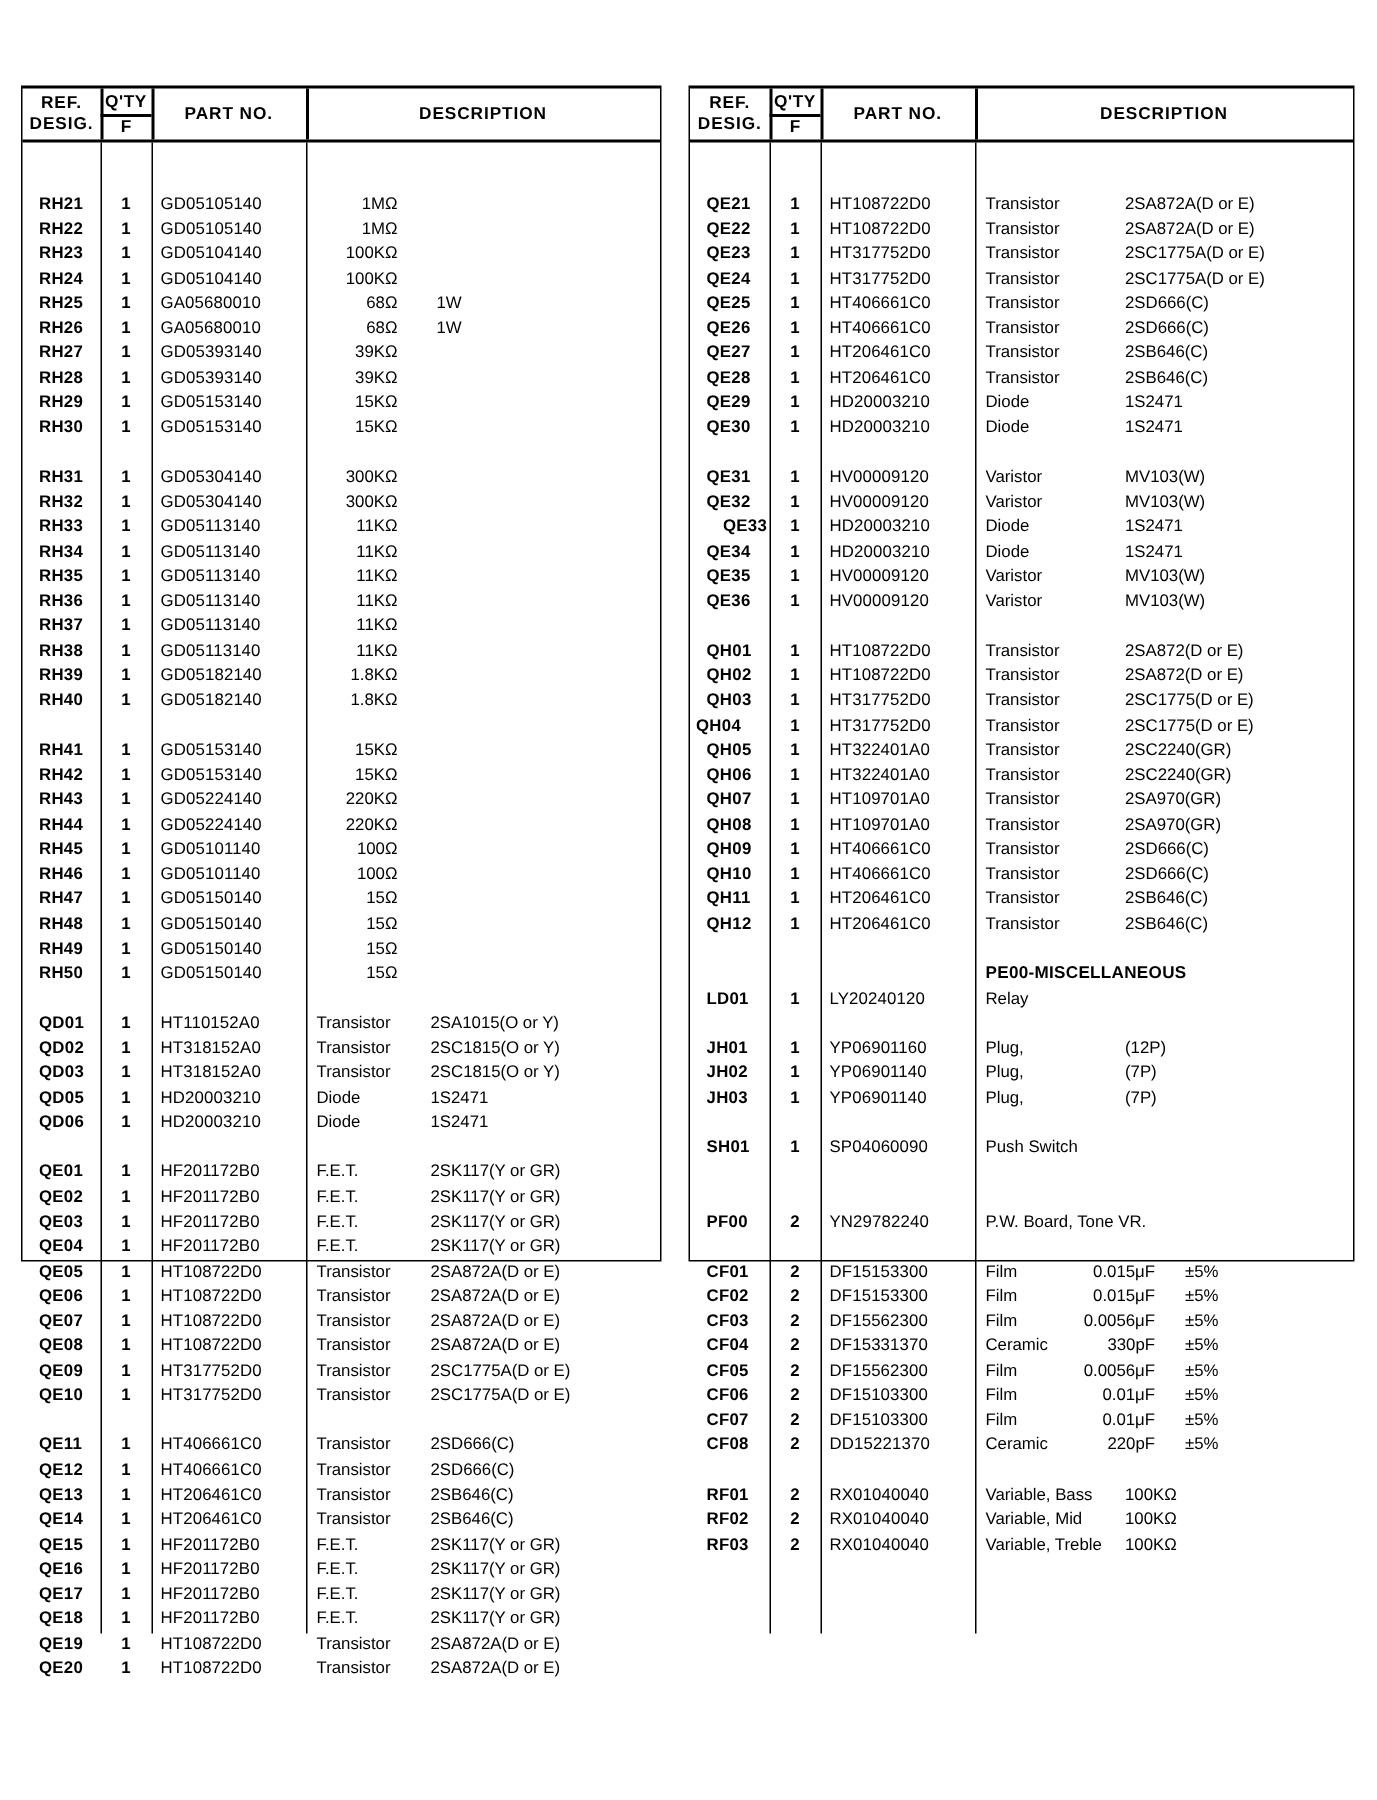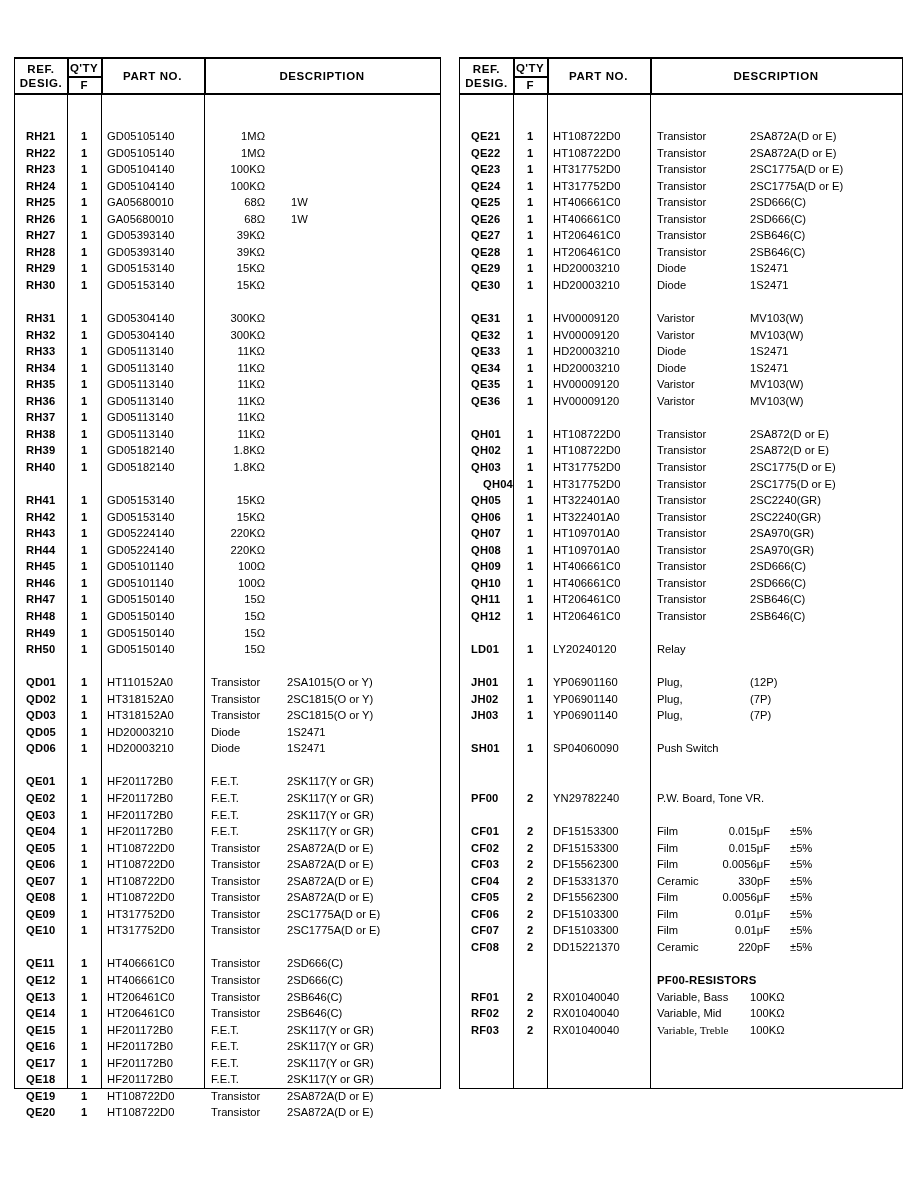--- a/index.html
+++ b/index.html
@@ -25,7 +25,7 @@
   .table-wrap {
     position: absolute;
     top: 57px;
-    height: 1032px;
+    height: 784px;
     box-sizing: border-box;
     border: 1.6px solid #000;
     border-top-width: 2.2px;

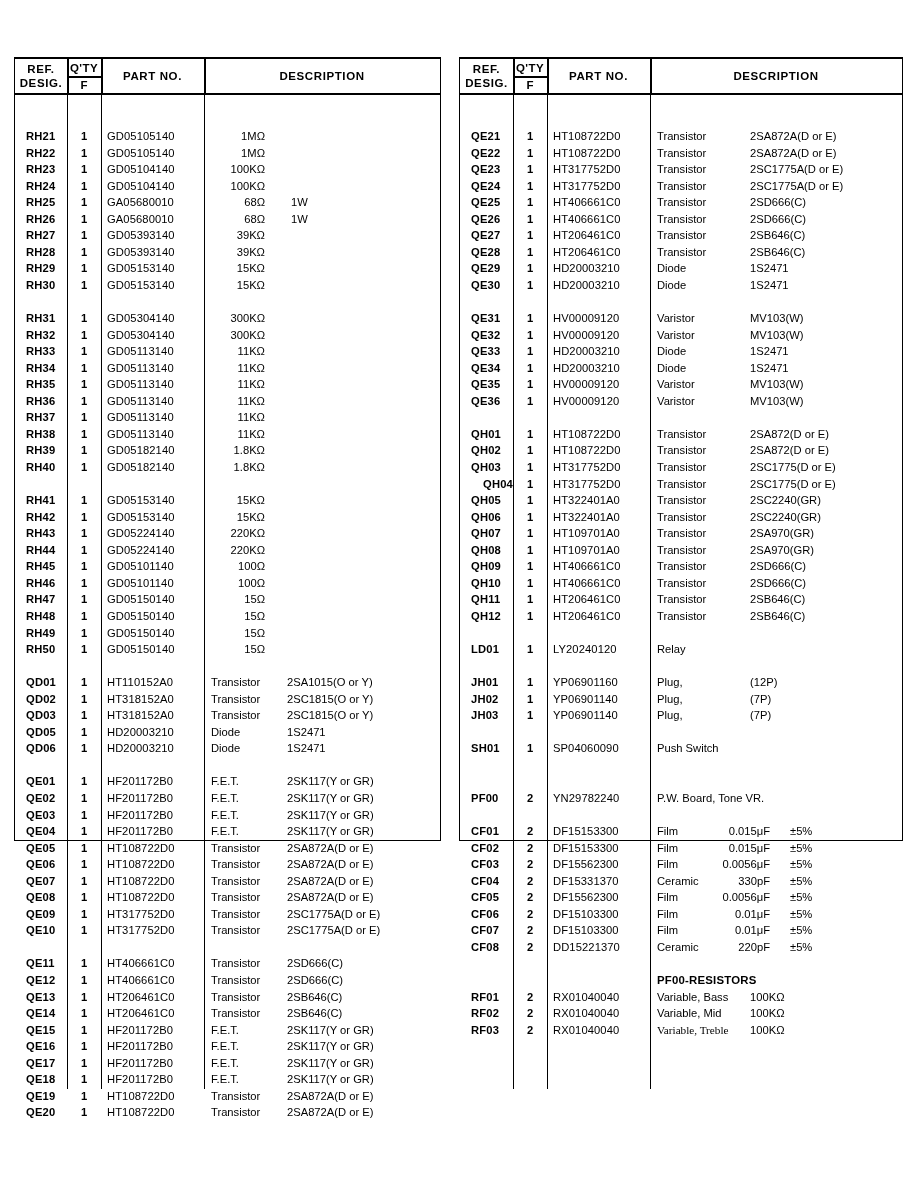--- a/index.html
+++ b/index.html
@@ -661,7 +661,7 @@
             <span class="c-d2" style="left:290px;">MV103(W)</span>
           </div>
           <div class="row">
-            <span class="c-ref" style="left:11px;">QE33</span>
+            <span class="c-ref" style="left:22px;">QE33</span>
             <span class="c-qty" style="left:53px; width:34px;">1</span>
             <span class="c-part" style="left:93px;">HD20003210</span>
             <span class="c-d1" style="left:197px;">Diode</span>

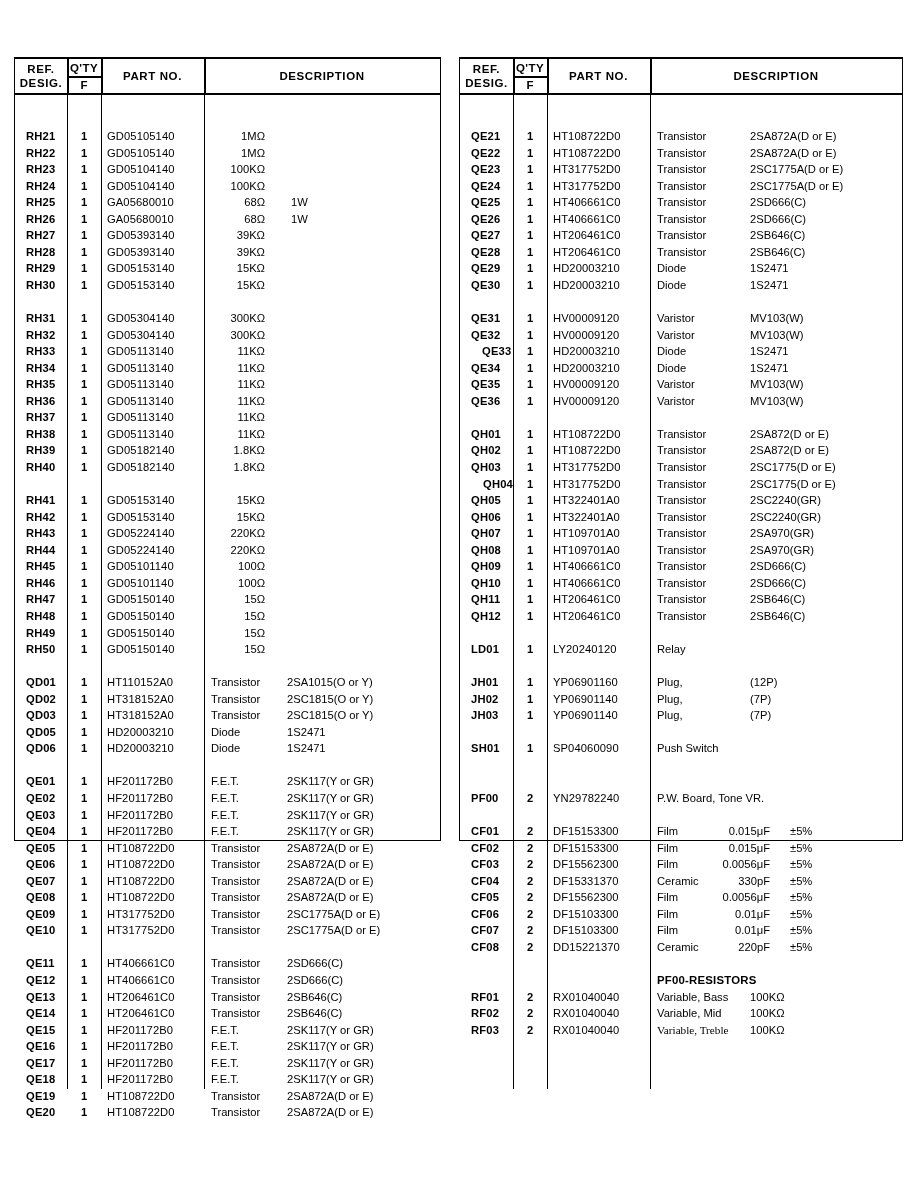--- a/index.html
+++ b/index.html
@@ -711,7 +711,7 @@
             <span class="c-d2" style="left:290px;">2SC1775(D or E)</span>
           </div>
           <div class="row">
-            <span class="c-ref" style="left:23px;">QH04</span>
+            <span class="c-ref" style="left:4px;">QH04</span>
             <span class="c-qty" style="left:53px; width:34px;">1</span>
             <span class="c-part" style="left:93px;">HT317752D0</span>
             <span class="c-d1" style="left:197px;">Transistor</span>

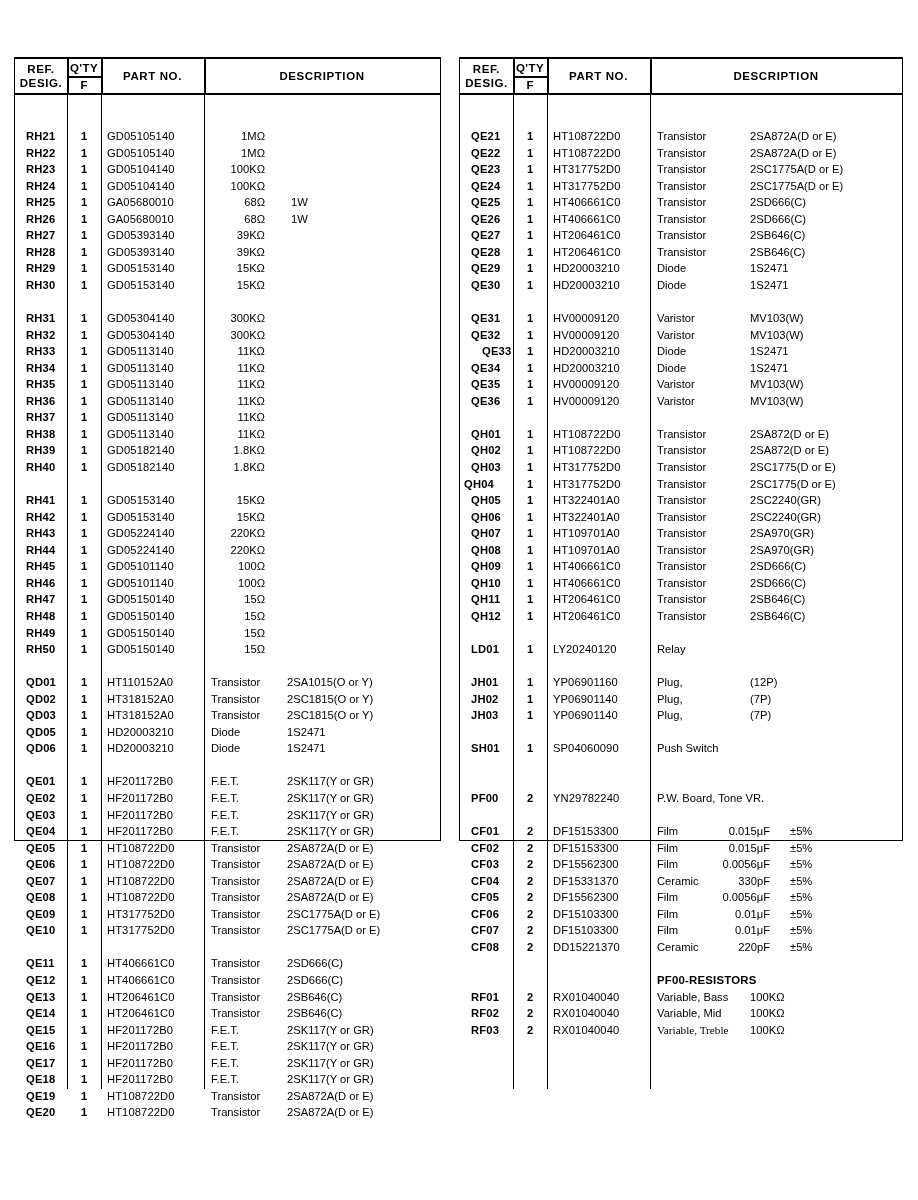--- a/index.html
+++ b/index.html
@@ -775,6 +775,9 @@
           </div>
           <div class="row"></div>
           <div class="row">
+            <span class="section-head" style="left:197px;">PE00-MISCELLANEOUS</span>
+          </div>
+          <div class="row">
             <span class="c-ref" style="left:11px;">LD01</span>
             <span class="c-qty" style="left:53px; width:34px;">1</span>
             <span class="c-part" style="left:93px;">LY20240120</span>

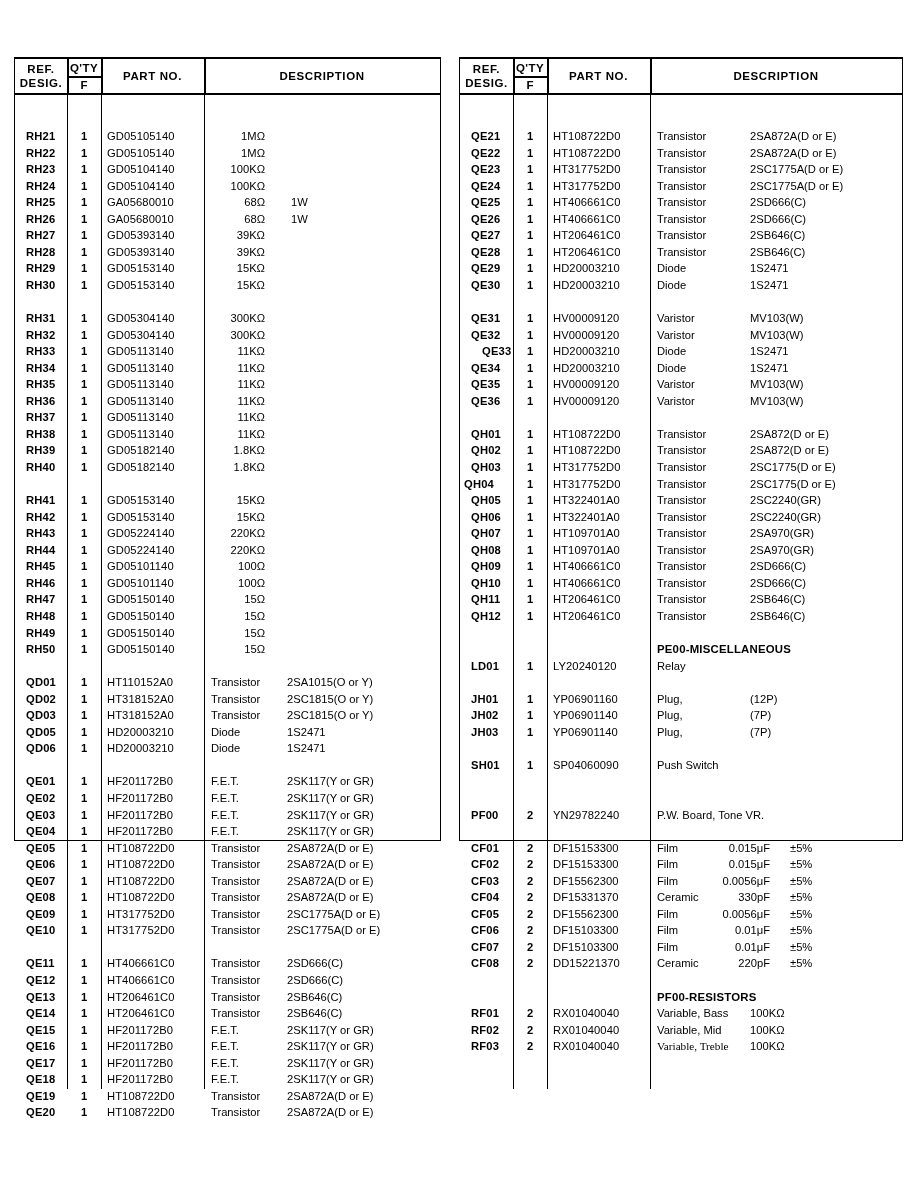--- a/index.html
+++ b/index.html
@@ -887,9 +887,6 @@
           </div>
           <div class="row"></div>
           <div class="row">
-            <span class="section-head" style="left:197px;">PF00-RESISTORS</span>
-          </div>
-          <div class="row">
             <span class="c-ref" style="left:11px;">RF01</span>
             <span class="c-qty" style="left:53px; width:34px;">2</span>
             <span class="c-part" style="left:93px;">RX01040040</span>

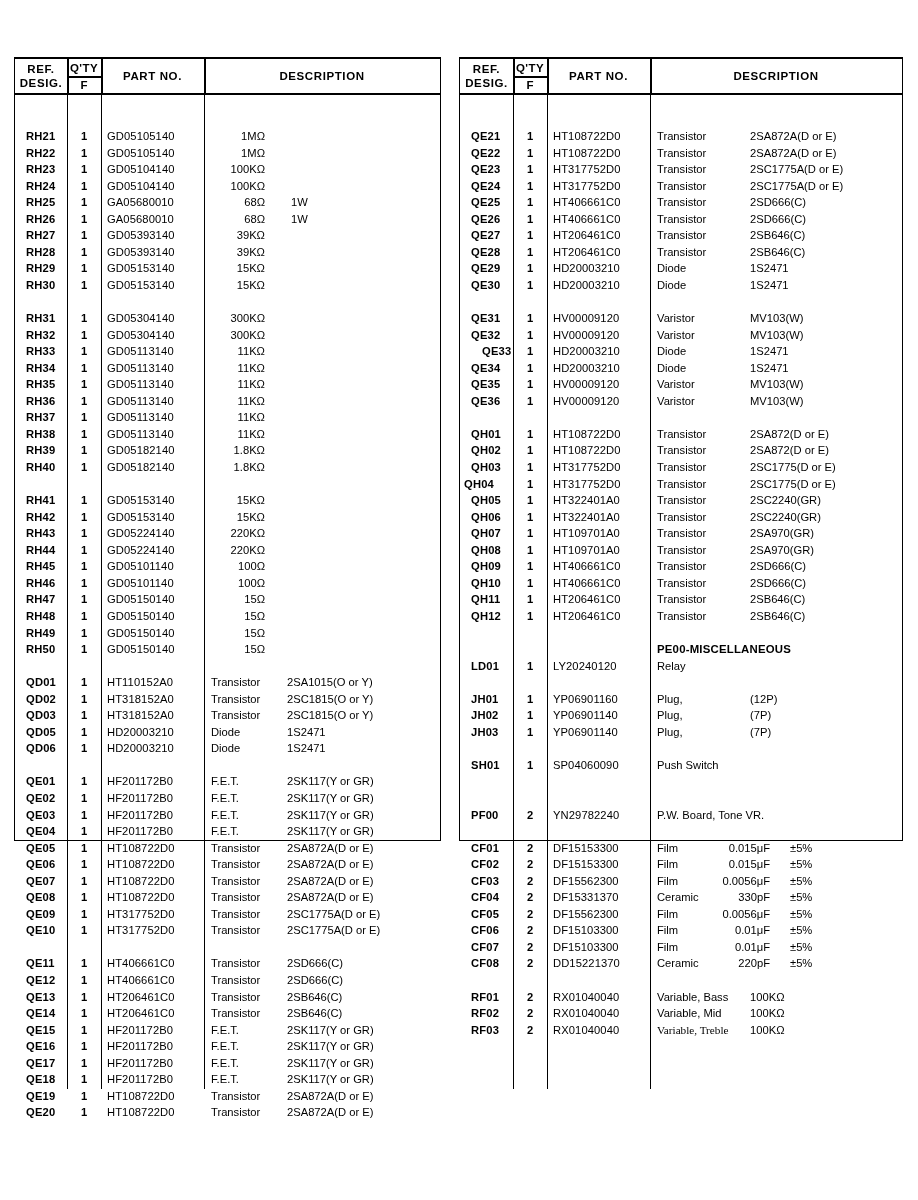--- a/index.html
+++ b/index.html
@@ -904,7 +904,7 @@
             <span class="c-ref" style="left:11px;">RF03</span>
             <span class="c-qty" style="left:53px; width:34px;">2</span>
             <span class="c-part" style="left:93px;">RX01040040</span>
-            <span class="c-d1" style="left:197px;font-family:Liberation Serif, serif;">Variable, Treble</span>
+            <span class="c-d1" style="left:197px;">Variable, Treble</span>
             <span class="c-d2" style="left:290px;">100KΩ</span>
           </div>
         </div>

